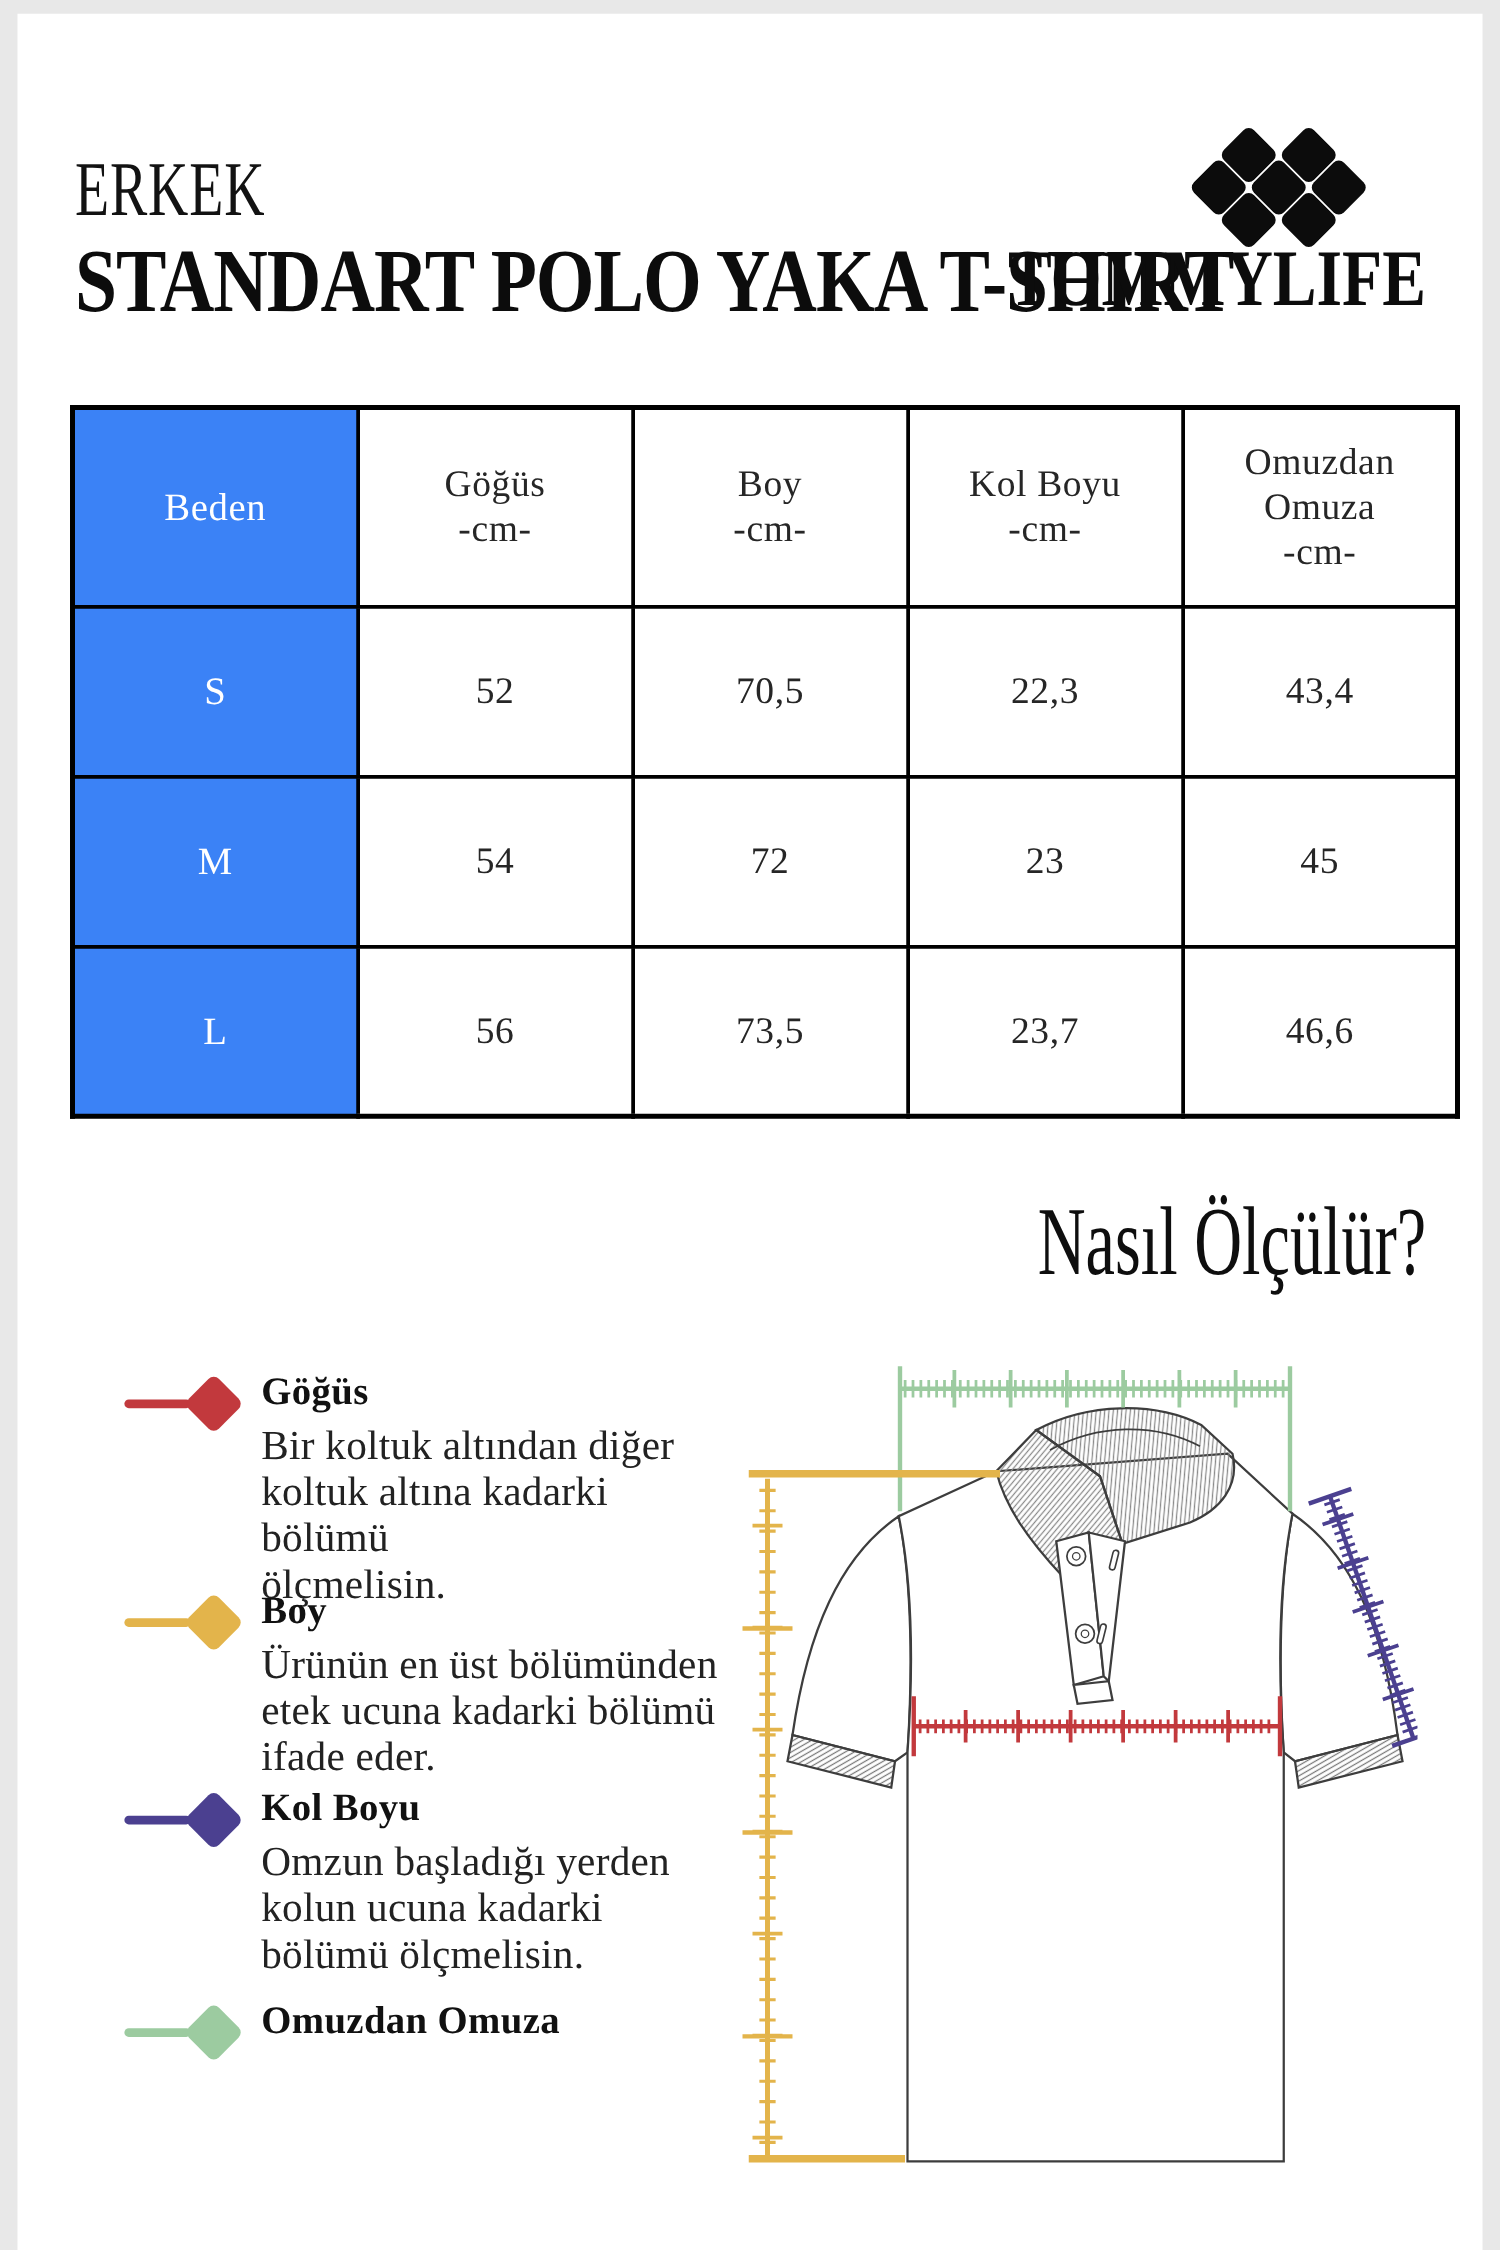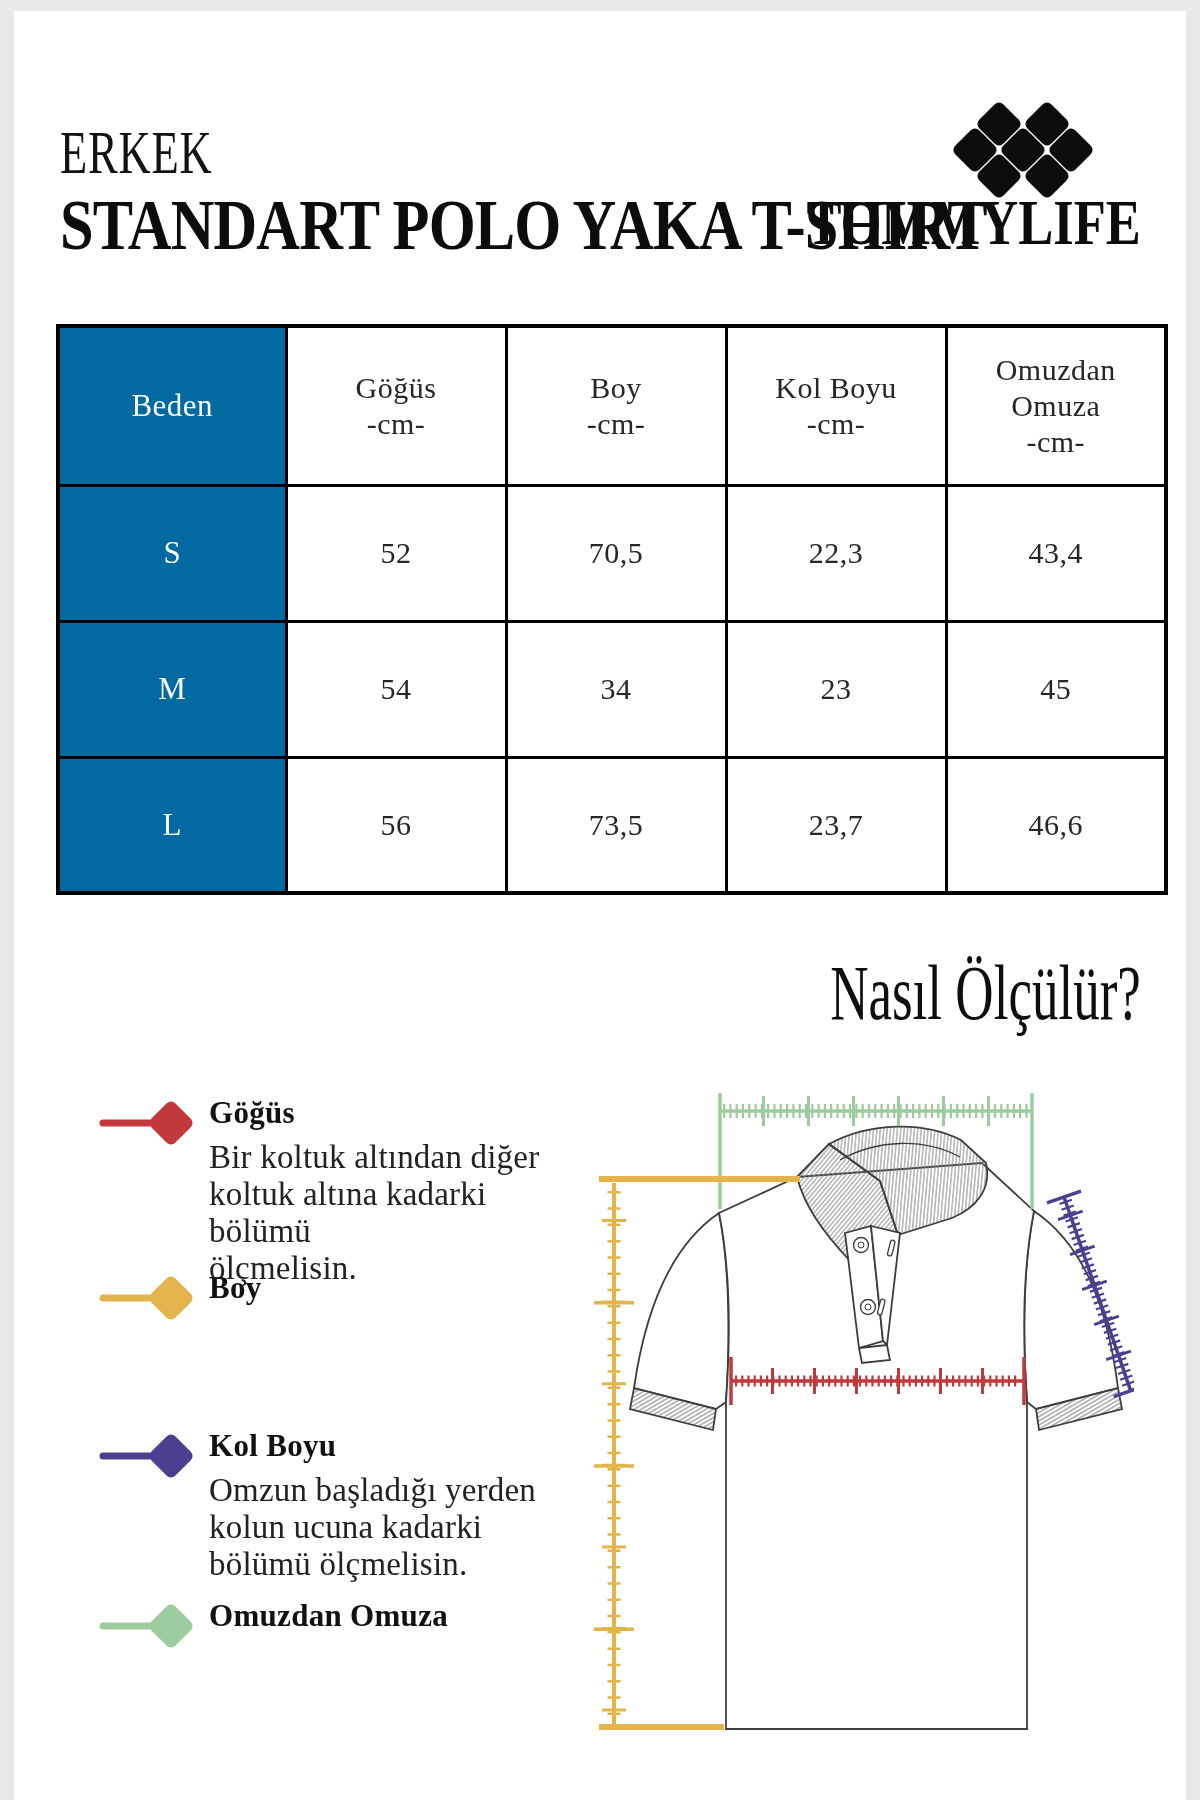--- a/index.html
+++ b/index.html
@@ -22,7 +22,7 @@
                    border:4px solid #000;}
   .size-table th,.size-table td{border:3px solid #000;text-align:center;vertical-align:middle;
                    font-size:30px;font-weight:400;color:#262626;letter-spacing:.5px;padding:0 8px;}
-  .size-table .col-size{background:#0369a1;color:#ffffff;font-size:31px;border-color:#000;}
+  .size-table .col-size{background:#3b82f6;color:#ffffff;font-size:31px;border-color:#000;}
   .size-table tr.head{height:96px;}
   .size-table tr.r{height:95px;}
   .size-table .hdr-label{line-height:36px;}

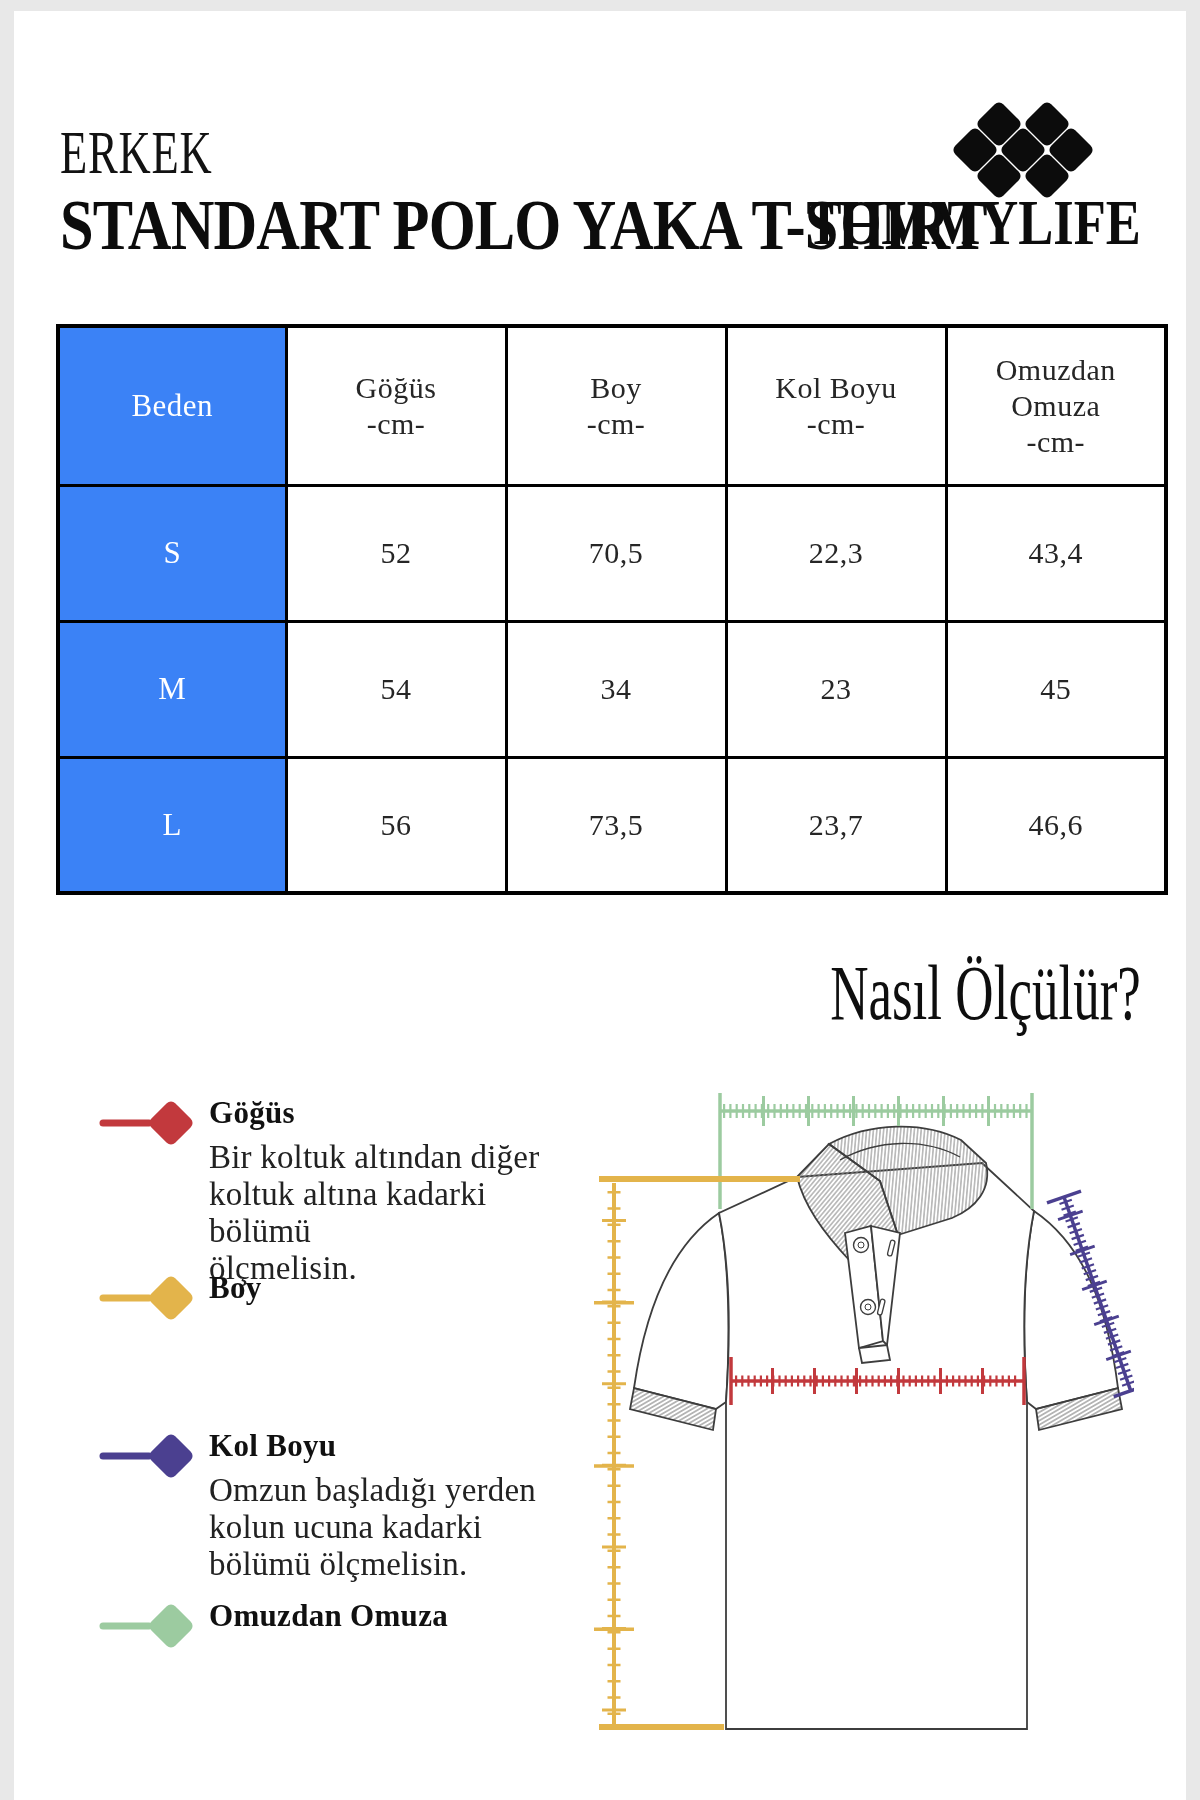--- a/index.html
+++ b/index.html
@@ -101,7 +101,7 @@
       <tr class="r">
         <th class="col-size">M</th>
         <td>54</td>
-        <td>34</td>
+        <td>72</td>
         <td>23</td>
         <td>45</td>
       </tr>

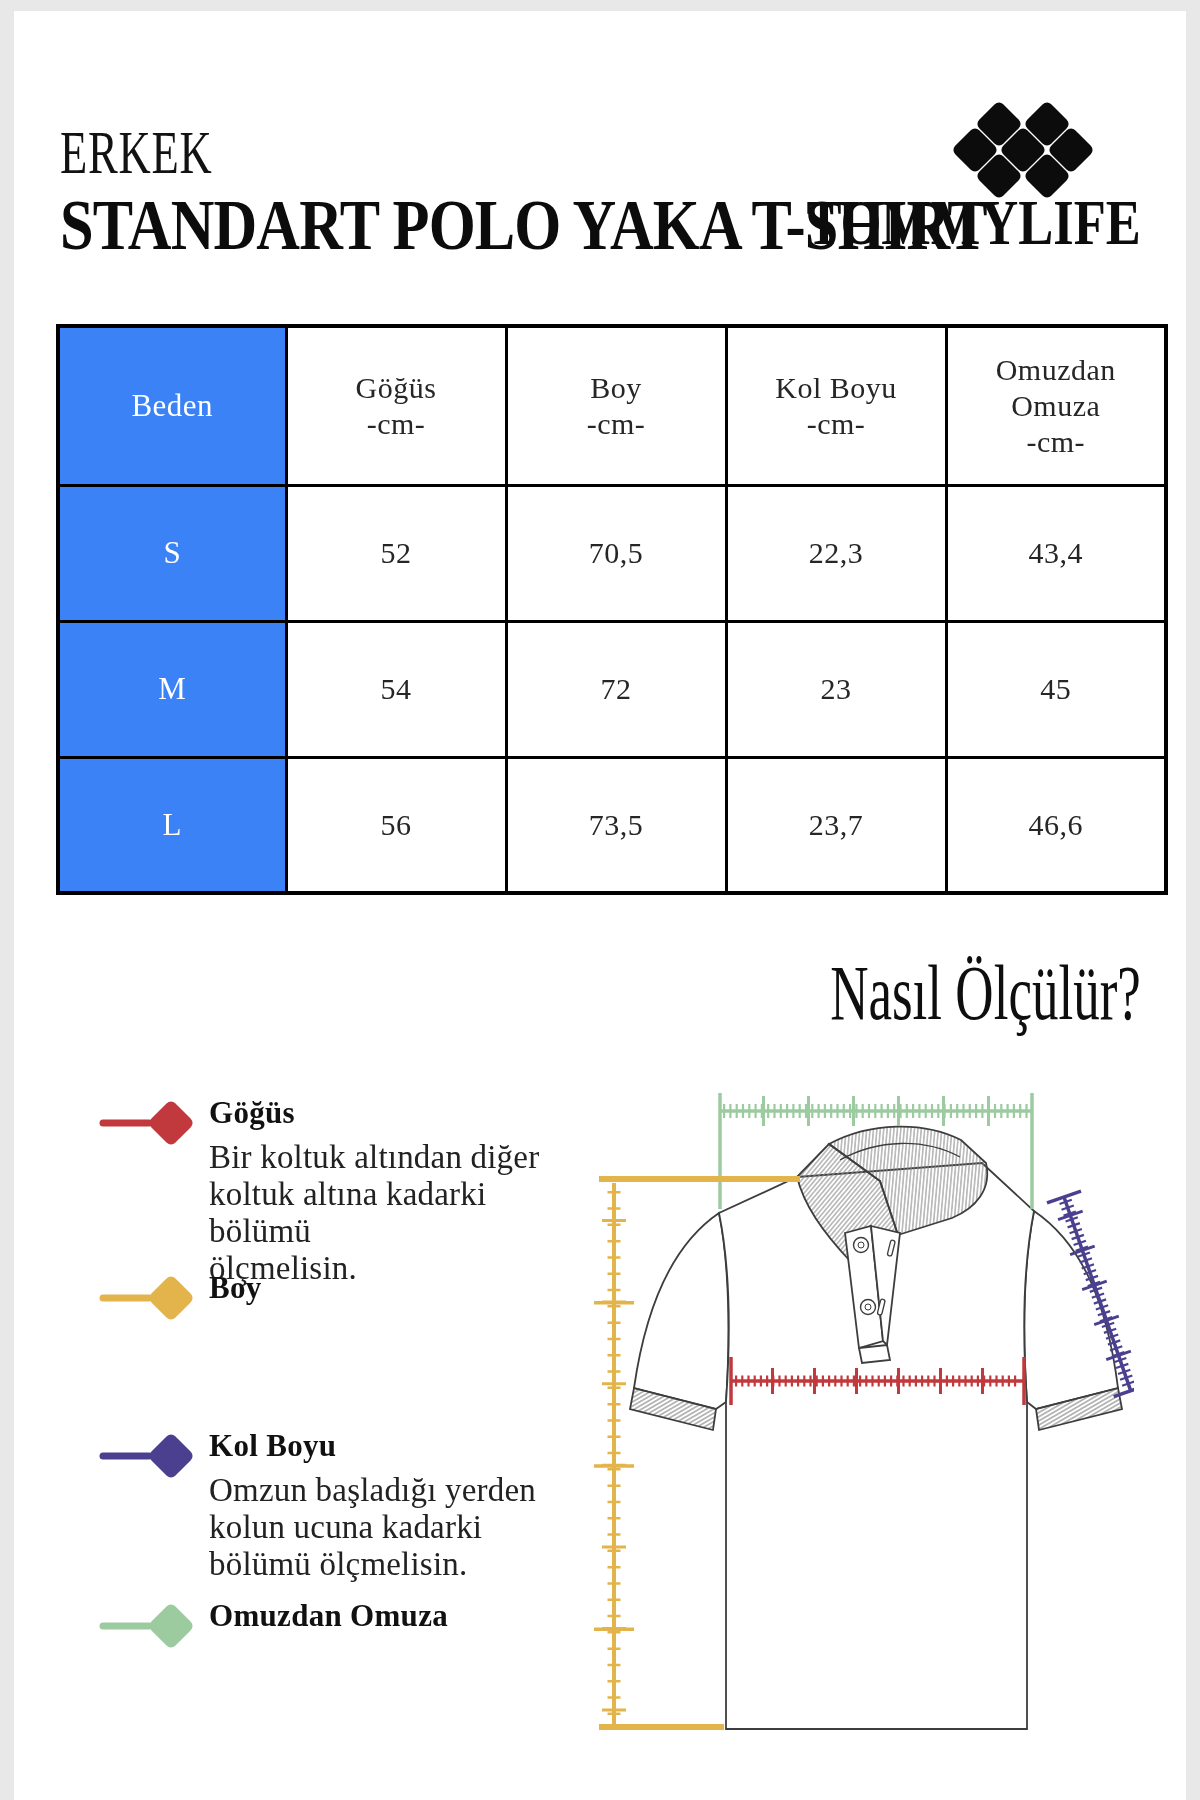--- a/index.html
+++ b/index.html
@@ -140,6 +140,9 @@
     </svg>
     <div class="li-text">
       <h3>Boy</h3>
+      <p>Ürünün en üst bölümünden
+etek ucuna kadarki bölümü
+ifade eder.</p>
     </div>
   </div>
 

